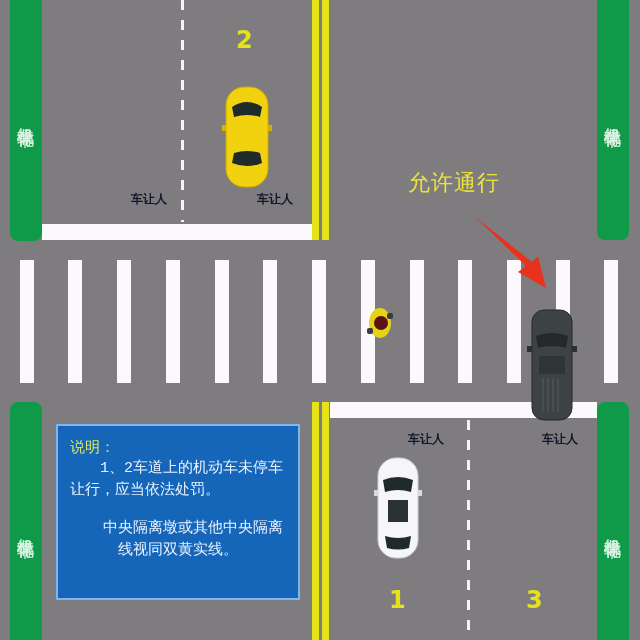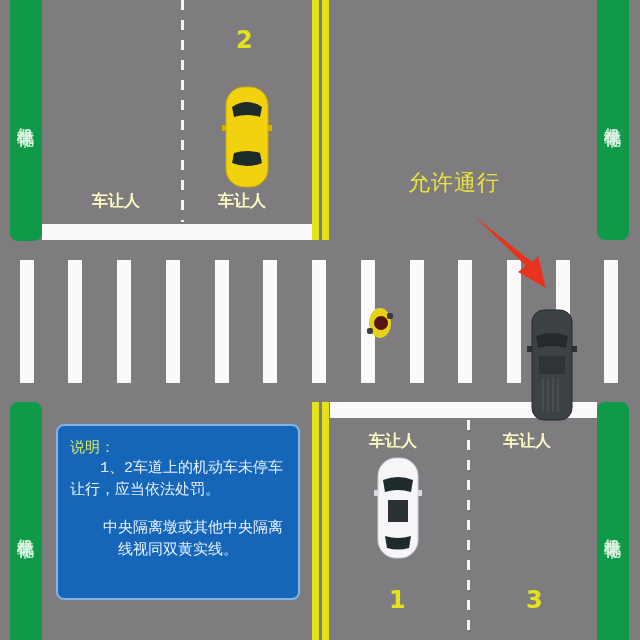--- a/index.html
+++ b/index.html
@@ -11,7 +11,7 @@
   .white{background:#fbf9fc;}
   .dash{width:3px;background:repeating-linear-gradient(to bottom,#f4f4f4 0 10px,transparent 10px 20px);}
   .stripe{width:14px;height:123px;top:260px;background:#fbf9fc;}
-  .yield{color:#fef9c3;font-weight:bold;font-size:16px;}
+  .yield{color:#0f172a;font-weight:bold;font-size:12px;margin-left:39px;}
   .num{color:#e3e21c;font-weight:bold;font-size:24px;}
   .note{background:#1565b8;border:2px solid #7fb6ea;border-radius:8px;color:#e8f2ff;font-size:15px;line-height:22px;padding:10px 12px;box-sizing:border-box;}
   .note .title{color:#d7e86a;}

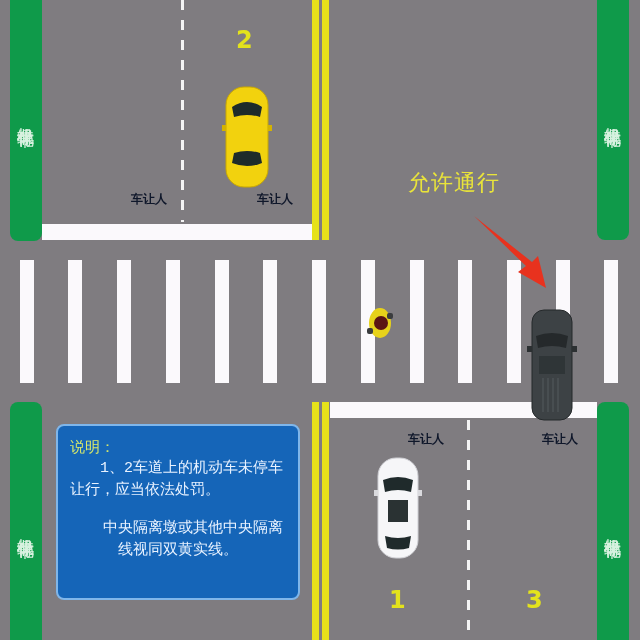--- a/index.html
+++ b/index.html
@@ -13,7 +13,7 @@
   .stripe{width:14px;height:123px;top:260px;background:#fbf9fc;}
   .yield{color:#0f172a;font-weight:bold;font-size:12px;margin-left:39px;}
   .num{color:#e3e21c;font-weight:bold;font-size:24px;}
-  .note{background:#1565b8;border:2px solid #7fb6ea;border-radius:8px;color:#e8f2ff;font-size:15px;line-height:22px;padding:10px 12px;box-sizing:border-box;}
+  .note{background:#1565b8;border:2px solid #7fb6ea;border-radius:0;color:#e8f2ff;font-size:15px;line-height:22px;padding:10px 12px;box-sizing:border-box;}
   .note .title{color:#d7e86a;}
   .allow{color:#e9e43a;font-size:22px;letter-spacing:1px;}
 </style>

